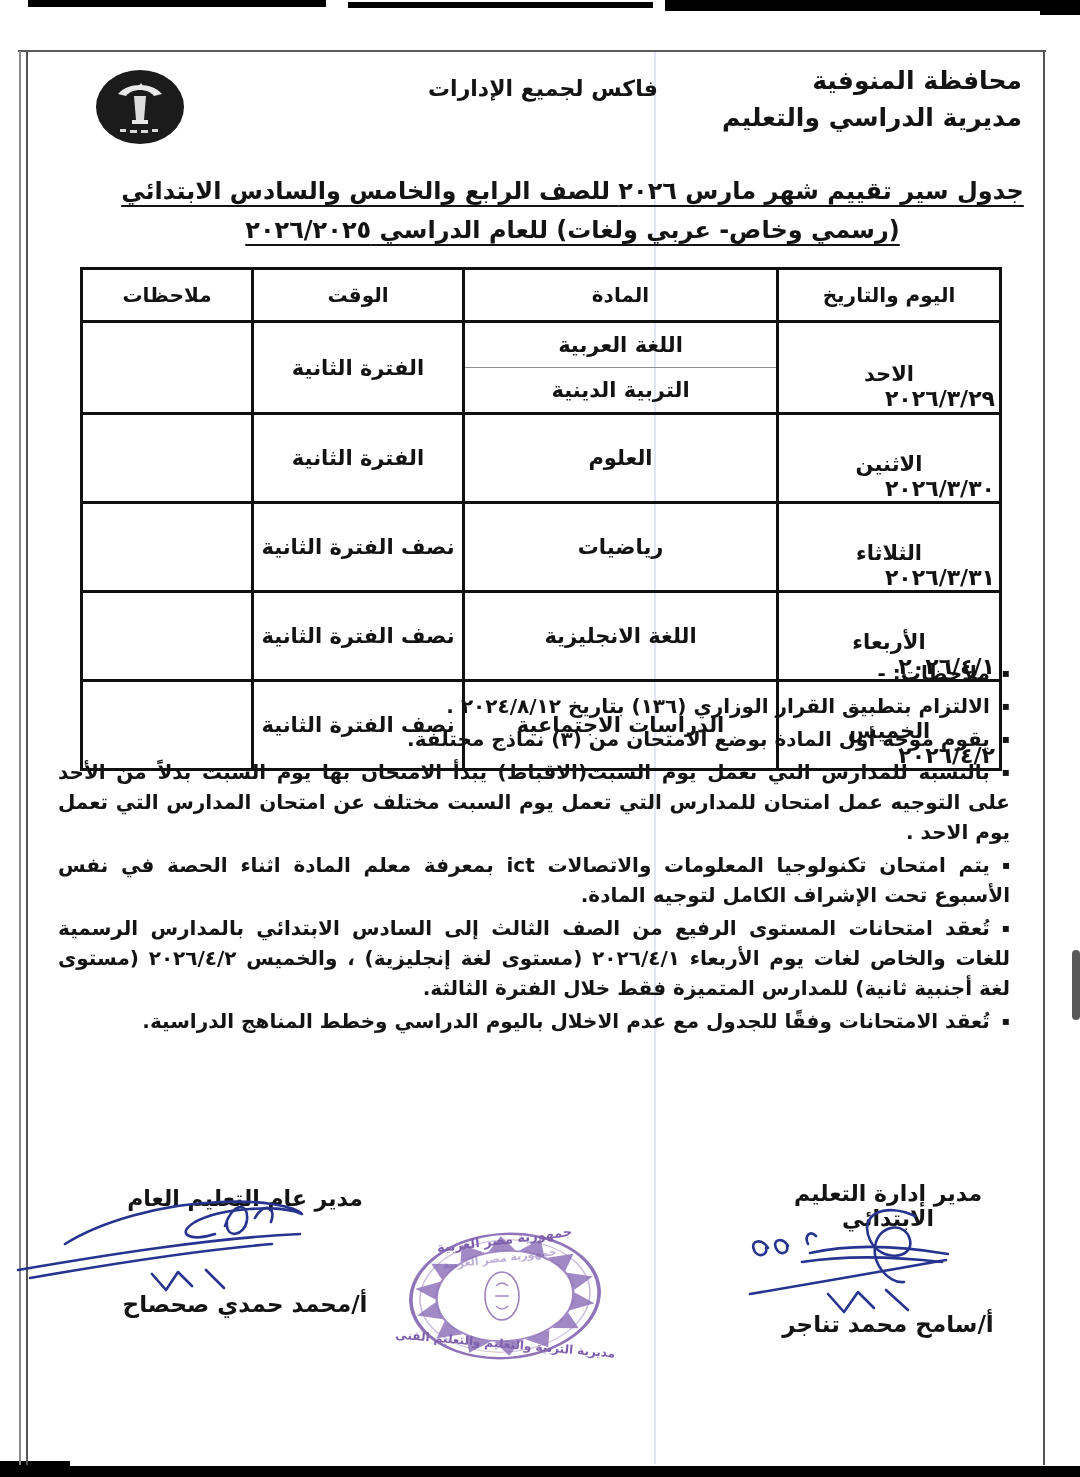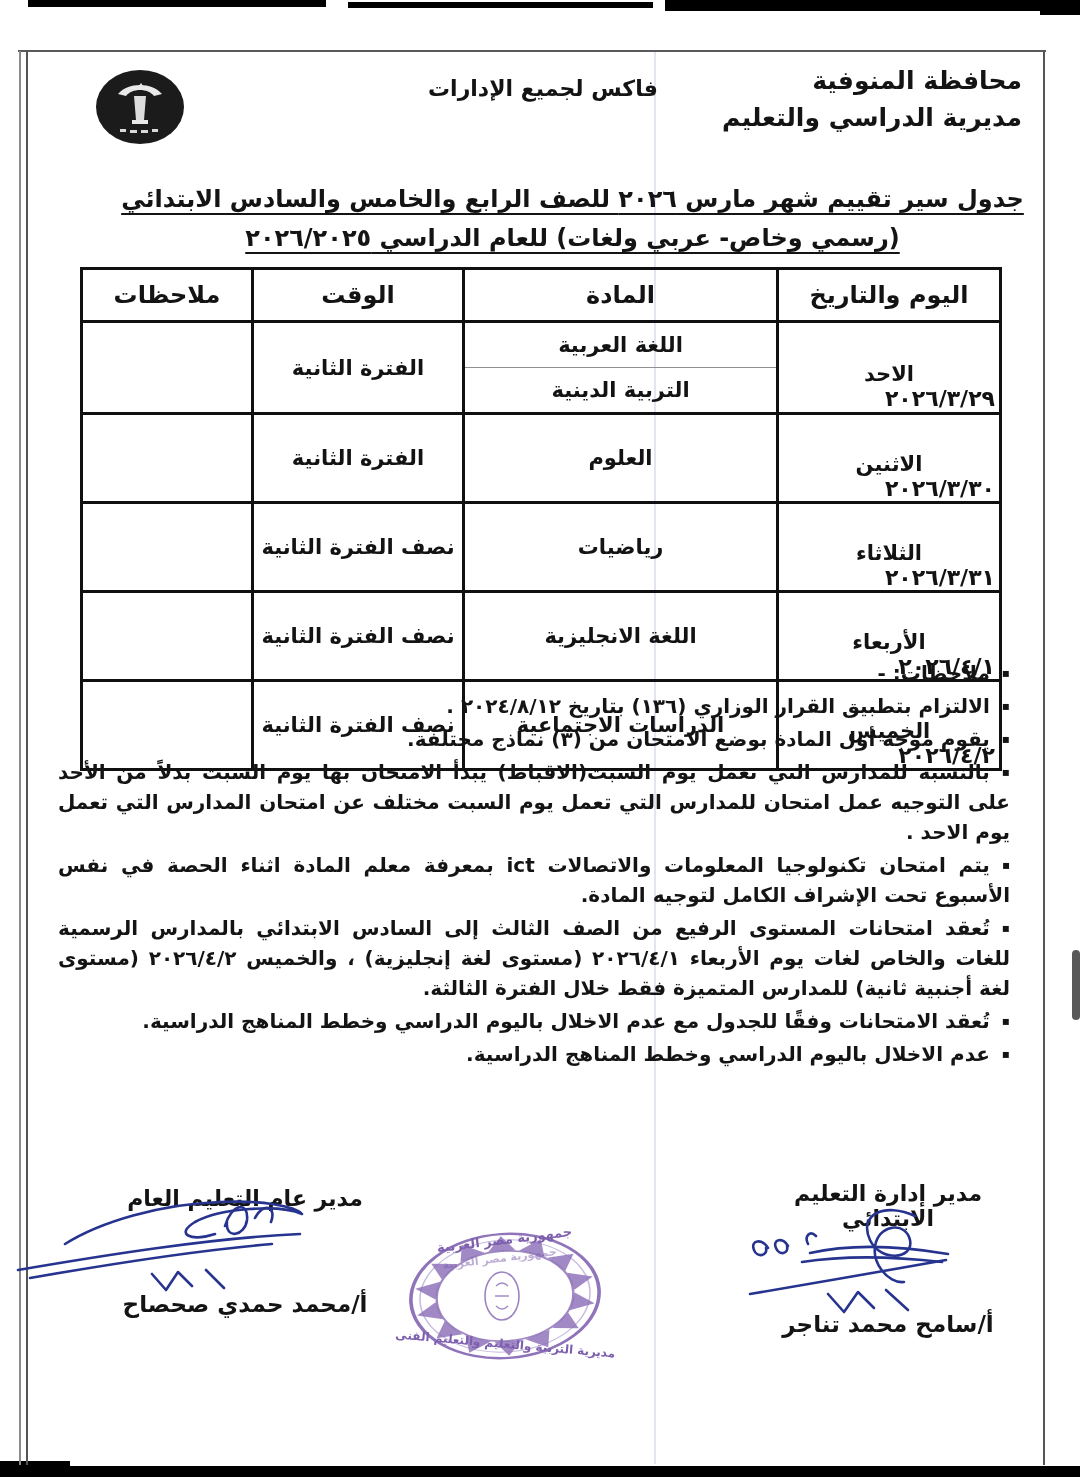--- a/index.html
+++ b/index.html
@@ -17,7 +17,7 @@
   .gov-header{right:58px;top:62px;direction:rtl;text-align:right;font-size:25px;line-height:37px;margin-left:40px;}
   .fax-note{left:428px;top:76px;direction:rtl;font-size:22px;}
   
-  .doc-title{left:115px;top:180px;width:915px;text-align:center;direction:rtl;font-size:24px;line-height:39px;}
+  .doc-title{left:115px;top:172px;width:915px;text-align:center;direction:rtl;font-size:24px;line-height:39px;}
   .u{text-decoration:underline;text-decoration-thickness:2px;text-underline-offset:6px;}
   
   .sched{position:absolute;left:80px;top:267px;border-collapse:collapse;table-layout:fixed;

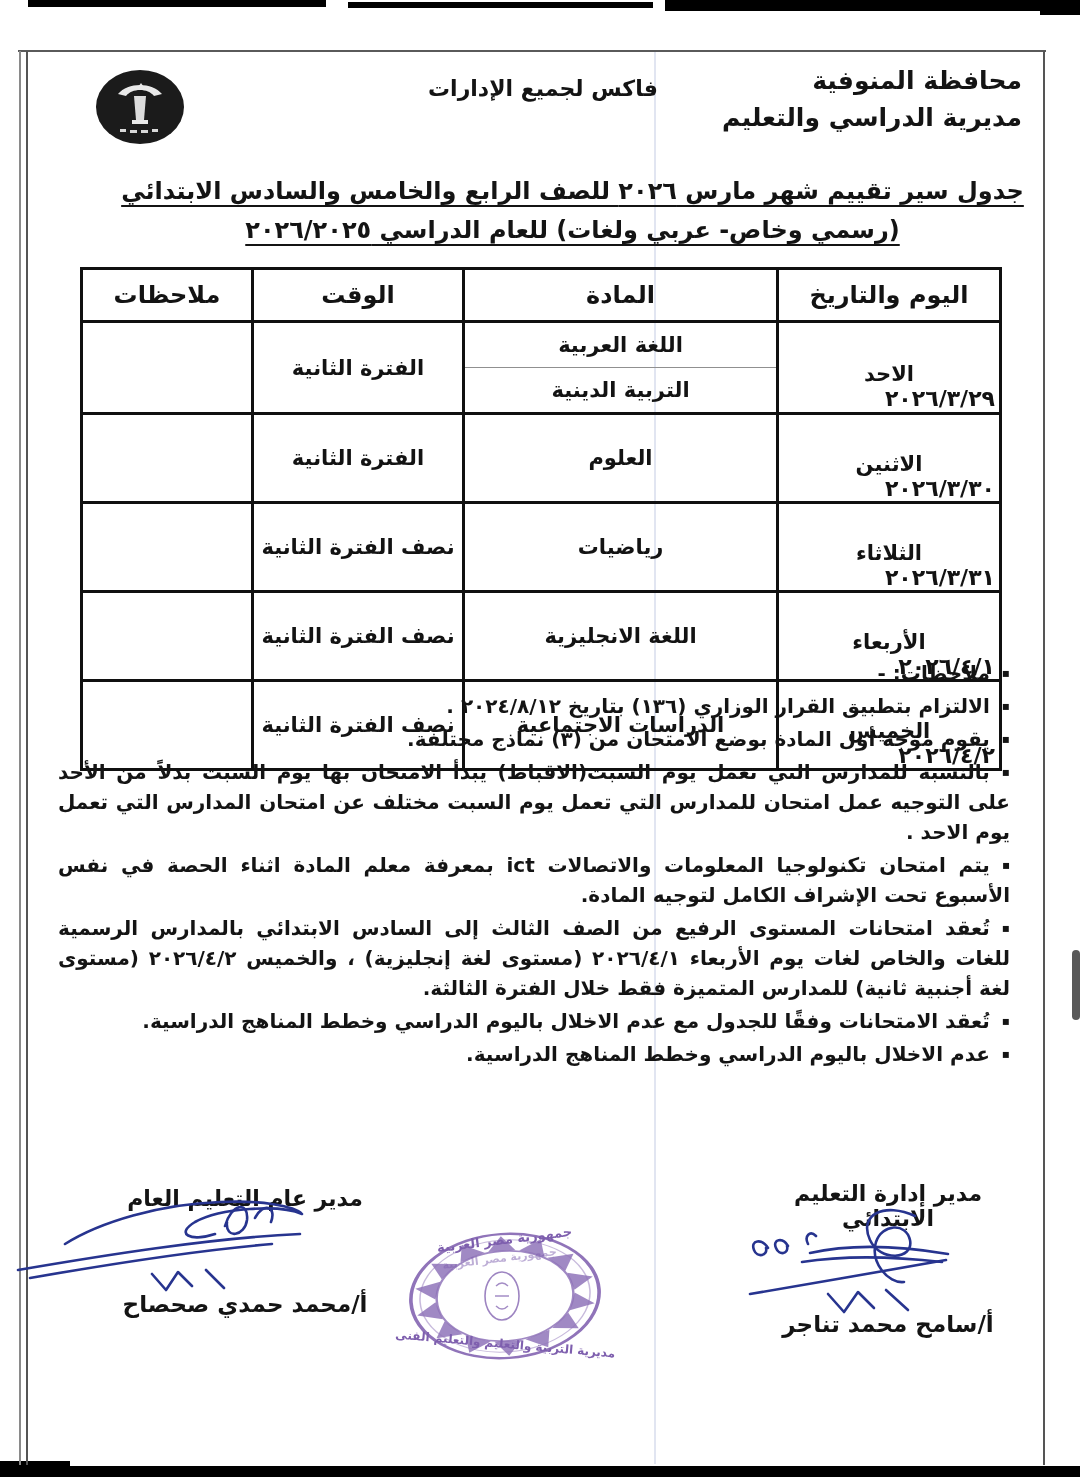--- a/index.html
+++ b/index.html
@@ -24,7 +24,7 @@
          width:919px;direction:rtl;}
   .sched th,.sched td{border:3px solid #101010;text-align:center;vertical-align:middle;
          padding:0 4px;font-size:21px;font-weight:700;color:#131313;}
-  .sched th{height:50px;font-size:24px;}
+  .sched th{height:50px;font-size:20px;}
   .day{font-size:21px;line-height:26px;margin-top:36px;}
   .date{font-size:22px;letter-spacing:2px;line-height:24px;text-align:right;}
   .sub-top{border-bottom:1px solid #909090 !important;}

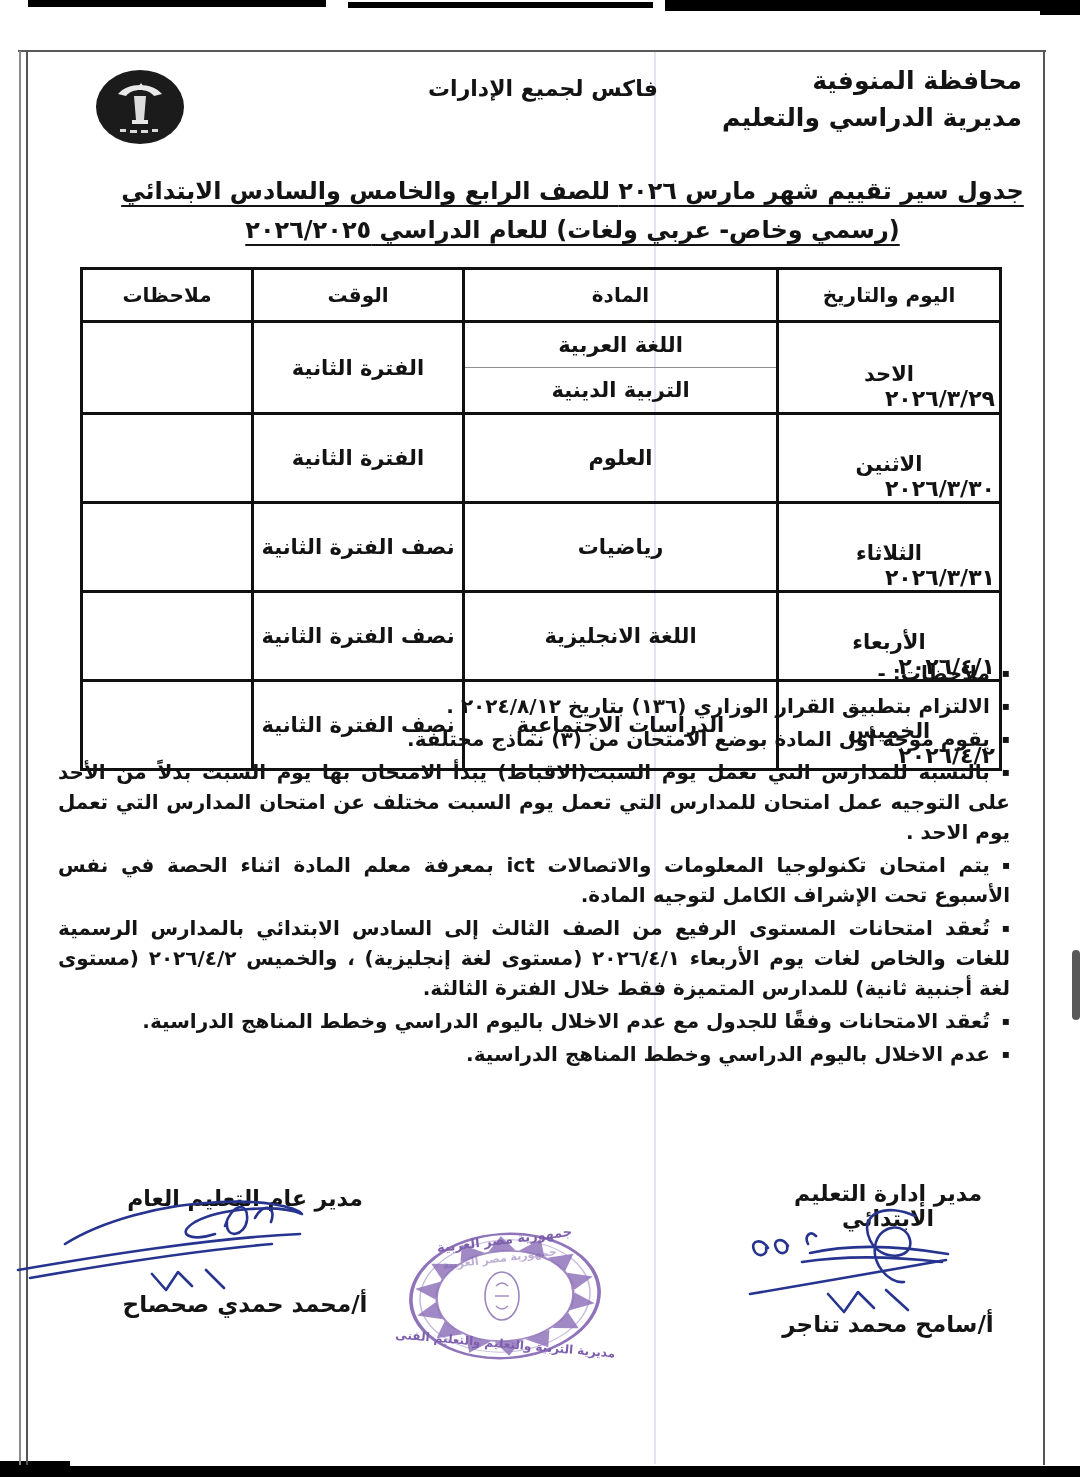--- a/index.html
+++ b/index.html
@@ -161,7 +161,6 @@
     <div class="note"><span class="bullet">▪</span><span>يتم امتحان تكنولوجيا المعلومات والاتصالات ict بمعرفة معلم المادة اثناء الحصة في نفس الأسبوع تحت الإشراف الكامل لتوجيه المادة.</span></div>
     <div class="note"><span class="bullet">▪</span><span>تُعقد امتحانات المستوى الرفيع من الصف الثالث إلى السادس الابتدائي بالمدارس الرسمية للغات والخاص لغات يوم الأربعاء ٢٠٢٦/٤/١ (مستوى لغة إنجليزية) ، والخميس ٢٠٢٦/٤/٢ (مستوى لغة أجنبية ثانية) للمدارس المتميزة فقط خلال الفترة الثالثة.</span></div>
     <div class="note"><span class="bullet">▪</span><span>تُعقد الامتحانات وفقًا للجدول مع عدم الاخلال باليوم الدراسي وخطط المناهج الدراسية.</span></div>
-    <div class="note"><span class="bullet">▪</span><span>عدم الاخلال باليوم الدراسي وخطط المناهج الدراسية.</span></div>
   </div>
 
   <div class="abs sig-block" style="left:758px;top:1181px;width:260px;">

